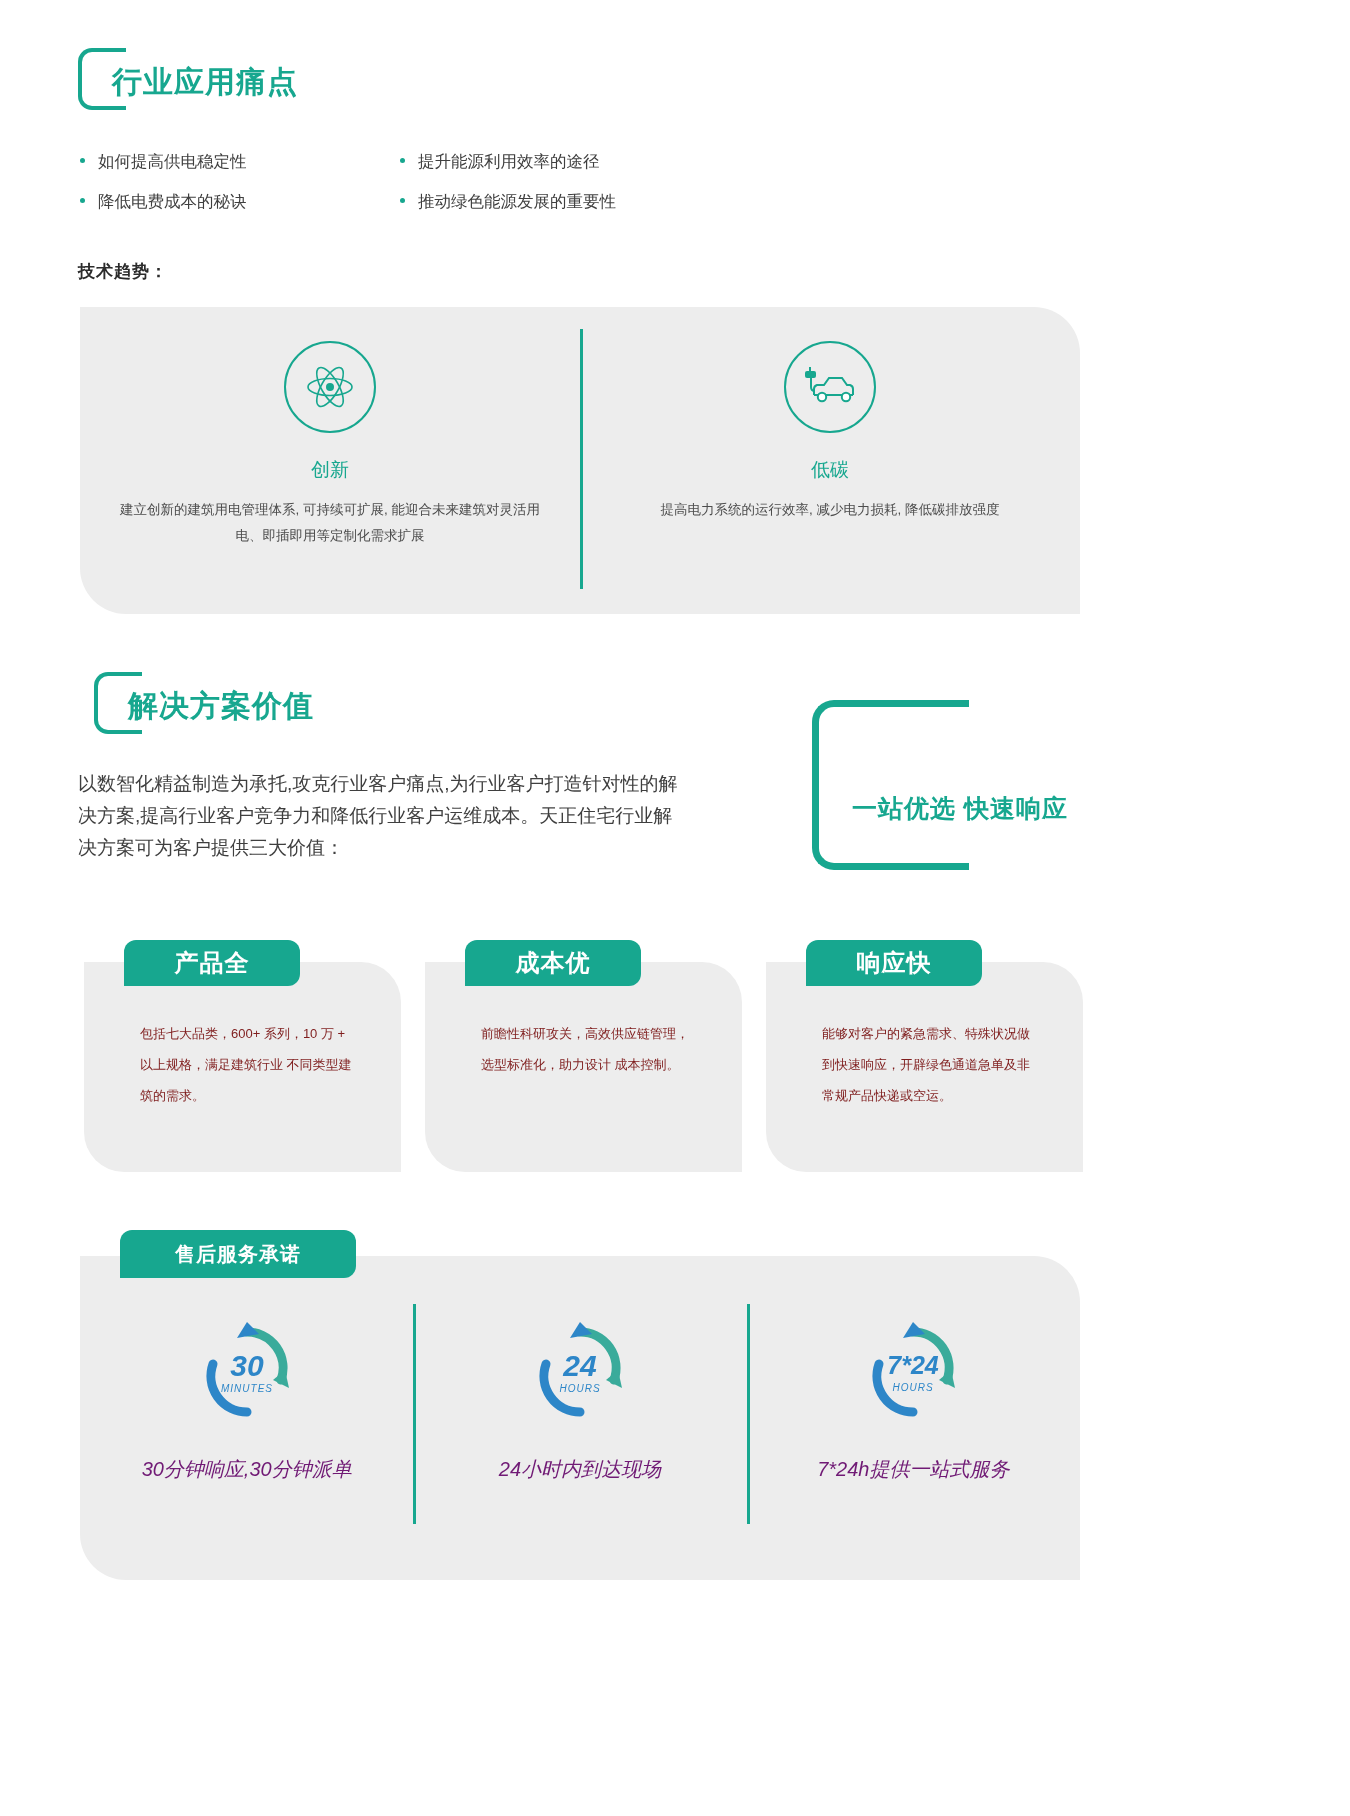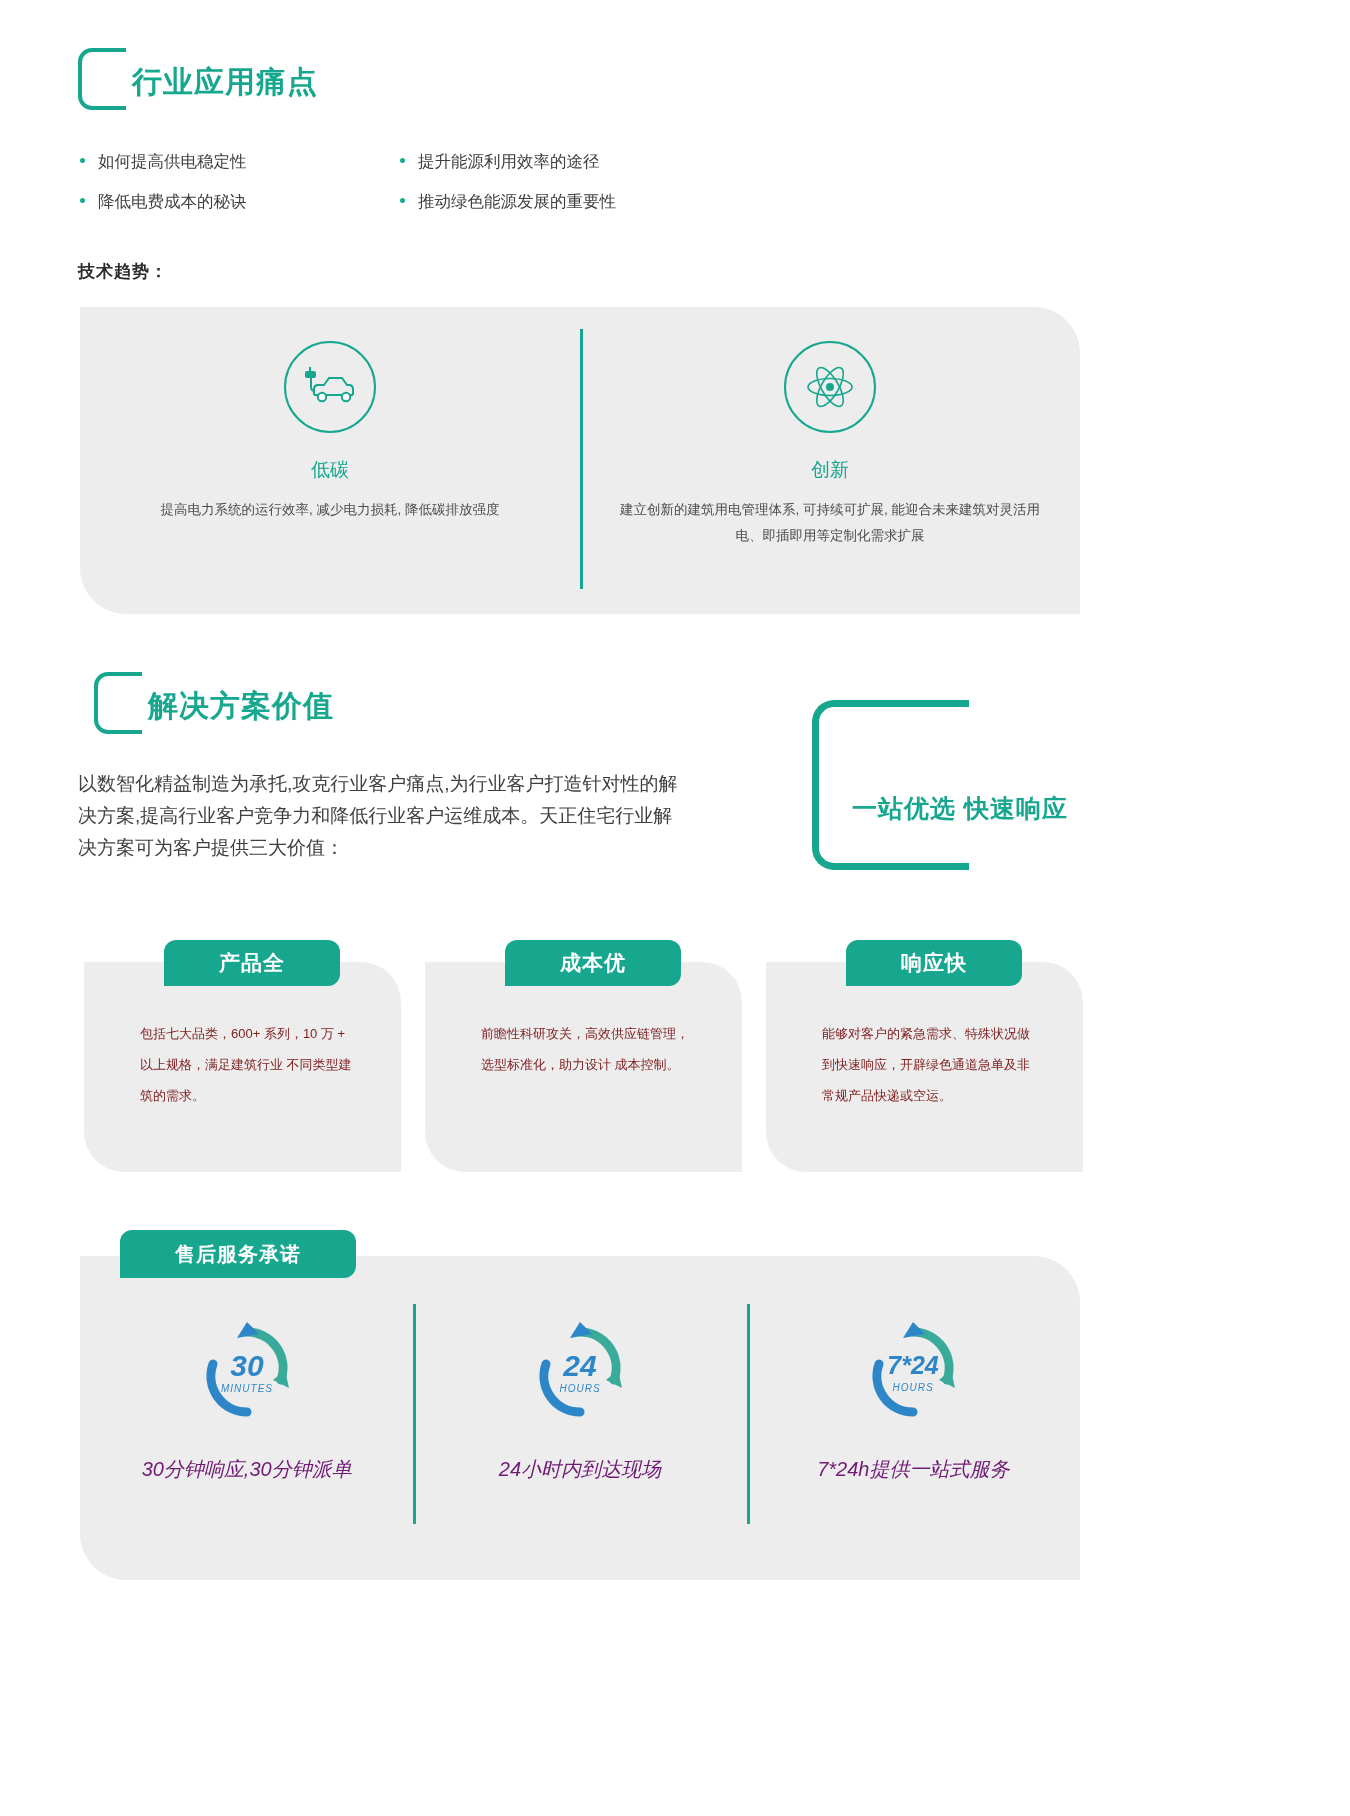--- a/index.html
+++ b/index.html
@@ -17,7 +17,7 @@
   .sec-head {
     position: relative;
     display: inline-block;
-    padding: 14px 0 10px 54px;
+    padding: 14px 0 10px 34px;
   }
   .sec-head .bracket {
     position: absolute;

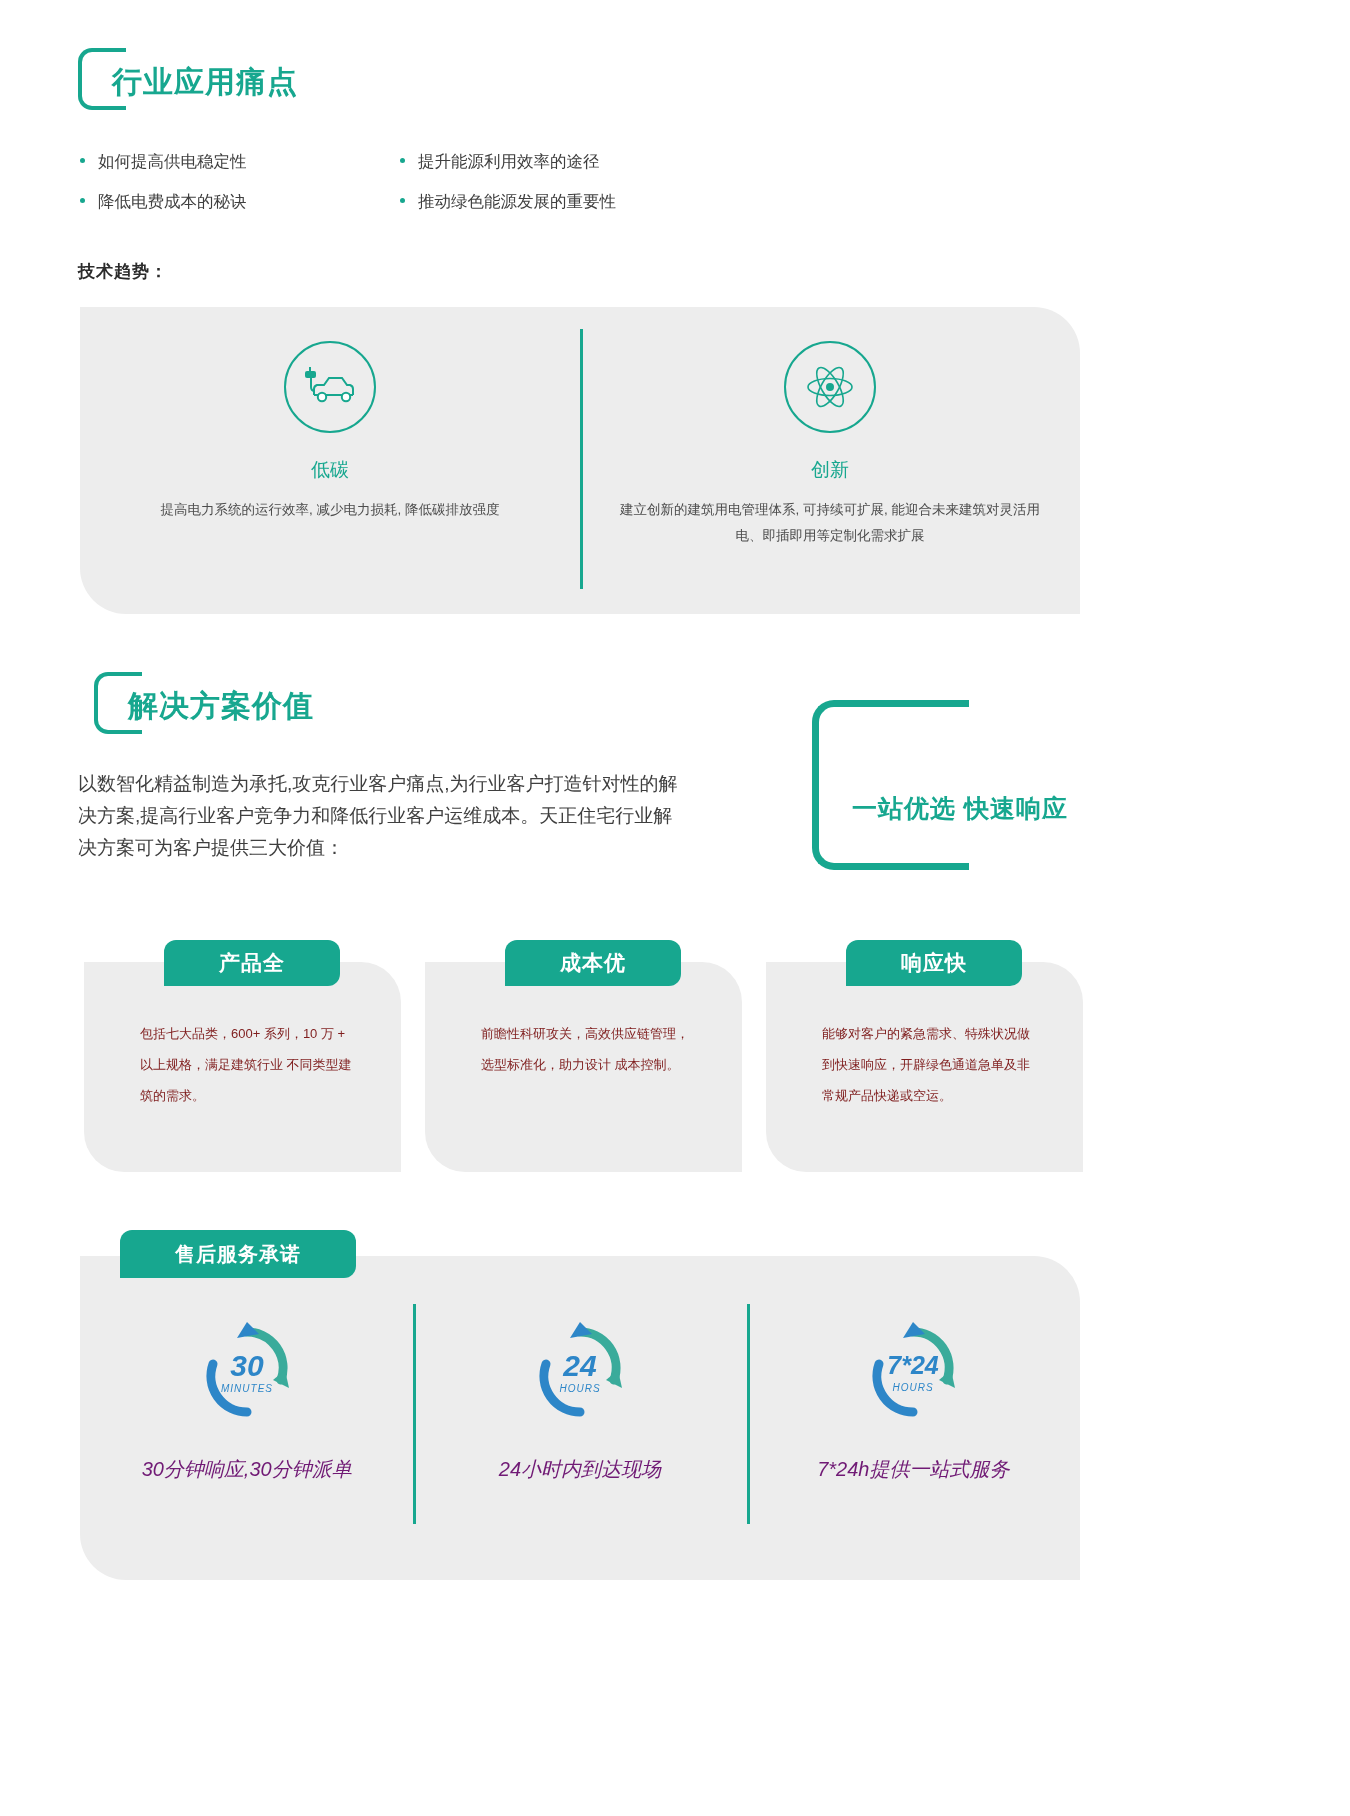--- a/index.html
+++ b/index.html
@@ -326,6 +326,21 @@
 
 <div class="panel tech-panel">
   <div class="tech-cols">
+
+    <div class="tech-col">
+      <div class="circle-icon">
+        <svg width="52" height="52" viewBox="0 0 52 52">
+          <g fill="none" stroke="#17a78f" stroke-width="1.6">
+            <ellipse cx="26" cy="26" rx="22" ry="8.5"></ellipse>
+            <ellipse cx="26" cy="26" rx="22" ry="8.5" transform="rotate(60 26 26)"></ellipse>
+            <ellipse cx="26" cy="26" rx="22" ry="8.5" transform="rotate(120 26 26)"></ellipse>
+            <circle cx="26" cy="26" r="4" fill="#17a78f" stroke="none"></circle>
+          </g>
+        </svg>
+      </div>
+      <div class="tech-title">创新</div>
+      <div class="tech-desc">建立创新的建筑用电管理体系, 可持续可扩展, 能迎合未来建筑对灵活用电、即插即用等定制化需求扩展</div>
+    </div>
 
     <div class="tech-col">
       <div class="circle-icon">
@@ -345,21 +360,6 @@
       <div class="tech-desc">提高电力系统的运行效率, 减少电力损耗, 降低碳排放强度</div>
     </div>
 
-    <div class="tech-col">
-      <div class="circle-icon">
-        <svg width="52" height="52" viewBox="0 0 52 52">
-          <g fill="none" stroke="#17a78f" stroke-width="1.6">
-            <ellipse cx="26" cy="26" rx="22" ry="8.5"></ellipse>
-            <ellipse cx="26" cy="26" rx="22" ry="8.5" transform="rotate(60 26 26)"></ellipse>
-            <ellipse cx="26" cy="26" rx="22" ry="8.5" transform="rotate(120 26 26)"></ellipse>
-            <circle cx="26" cy="26" r="4" fill="#17a78f" stroke="none"></circle>
-          </g>
-        </svg>
-      </div>
-      <div class="tech-title">创新</div>
-      <div class="tech-desc">建立创新的建筑用电管理体系, 可持续可扩展, 能迎合未来建筑对灵活用电、即插即用等定制化需求扩展</div>
-    </div>
-
 
   </div>
 </div>

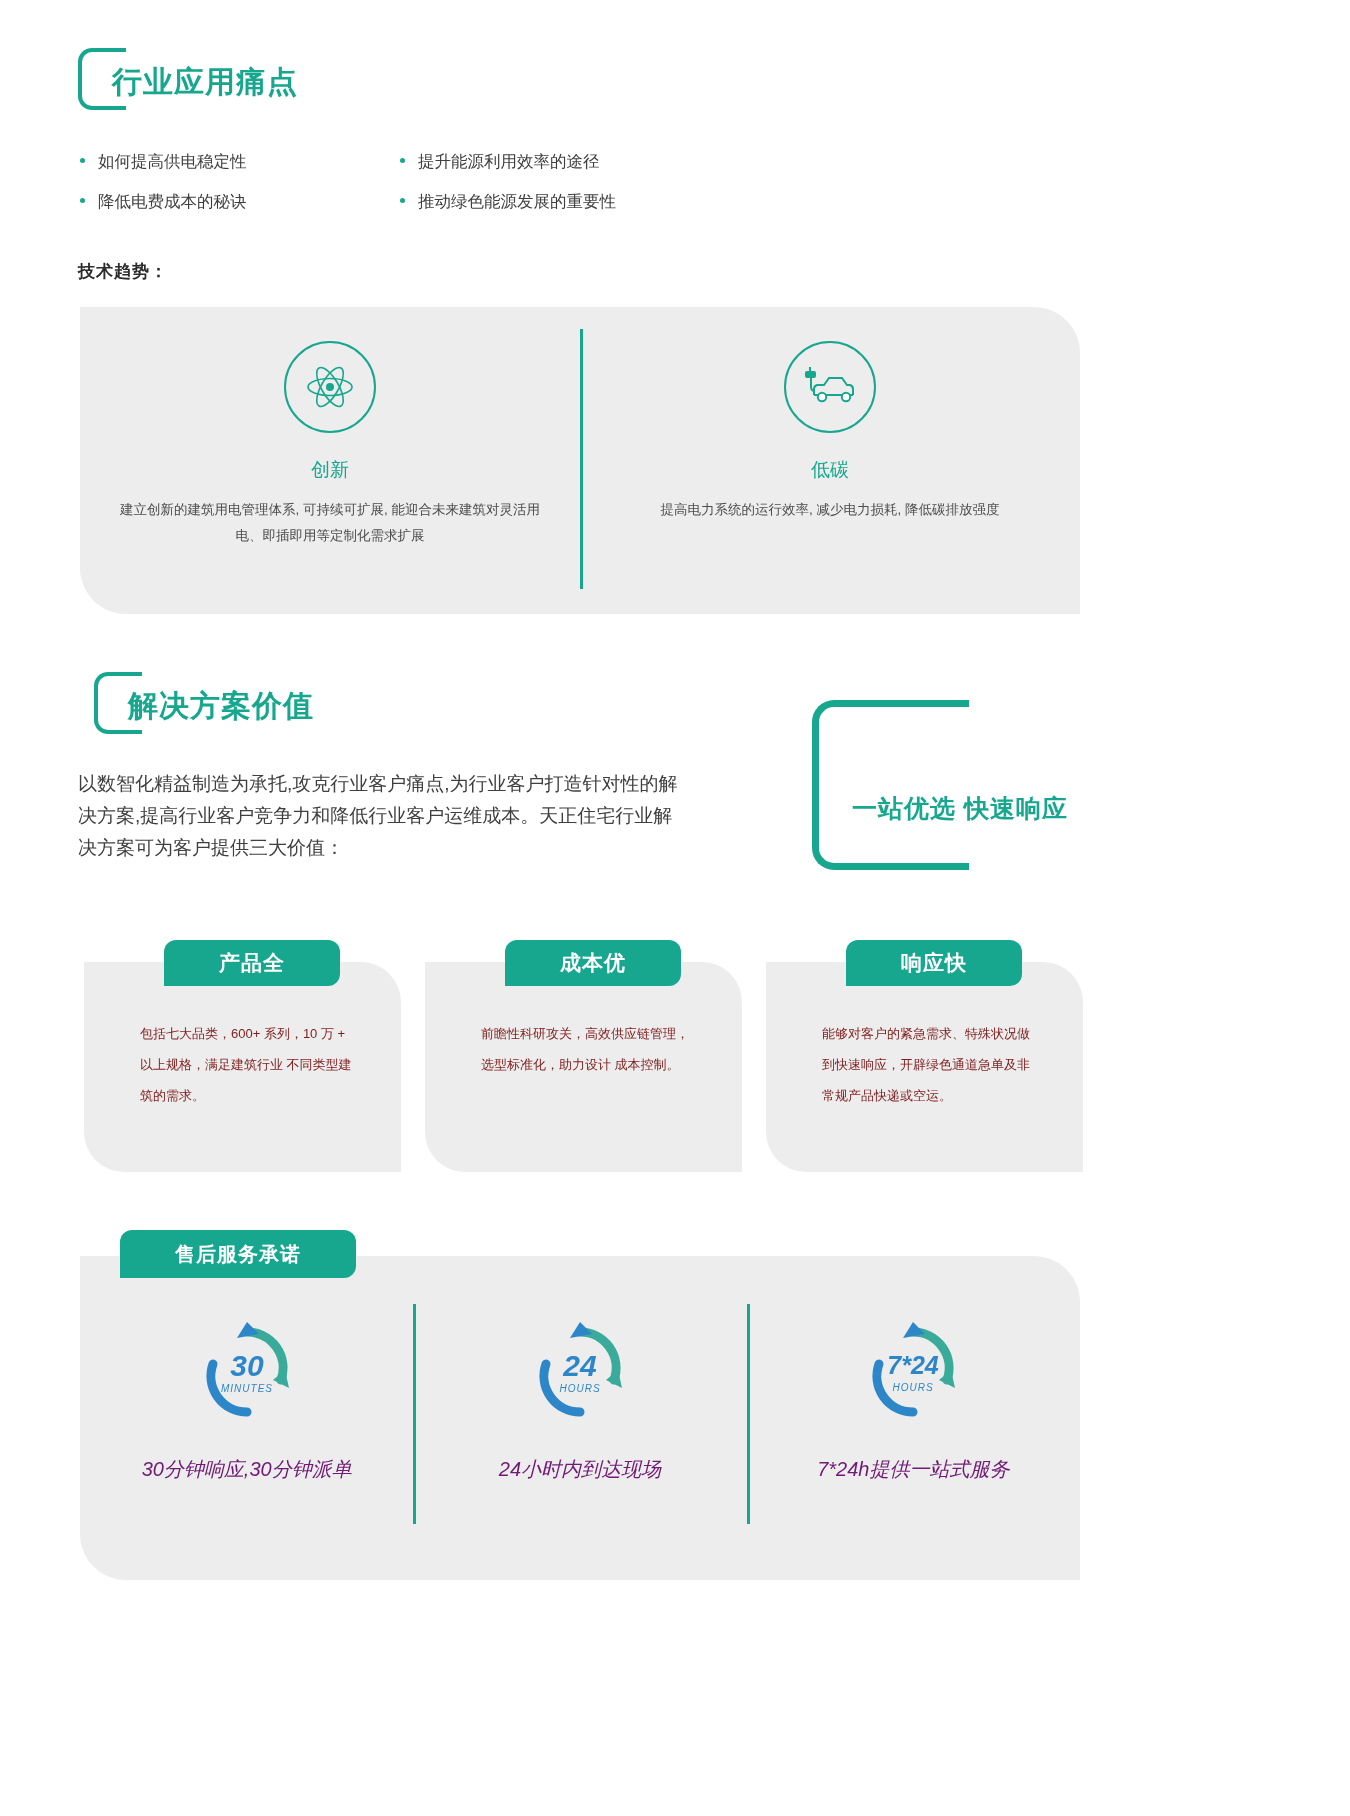--- a/index.html
+++ b/index.html
@@ -223,12 +223,11 @@
     background: #17a78f;
     border-radius: 12px 12px 12px 0;
     color: #fff;
-    font-size: 21px;
+    font-size: 24px;
     font-weight: bold;
     display: flex; align-items: center; justify-content: center;
     letter-spacing: 1px;
     padding: 0 18px;
-    margin-left: 40px;
   }
   .value-body {
     position: absolute;

